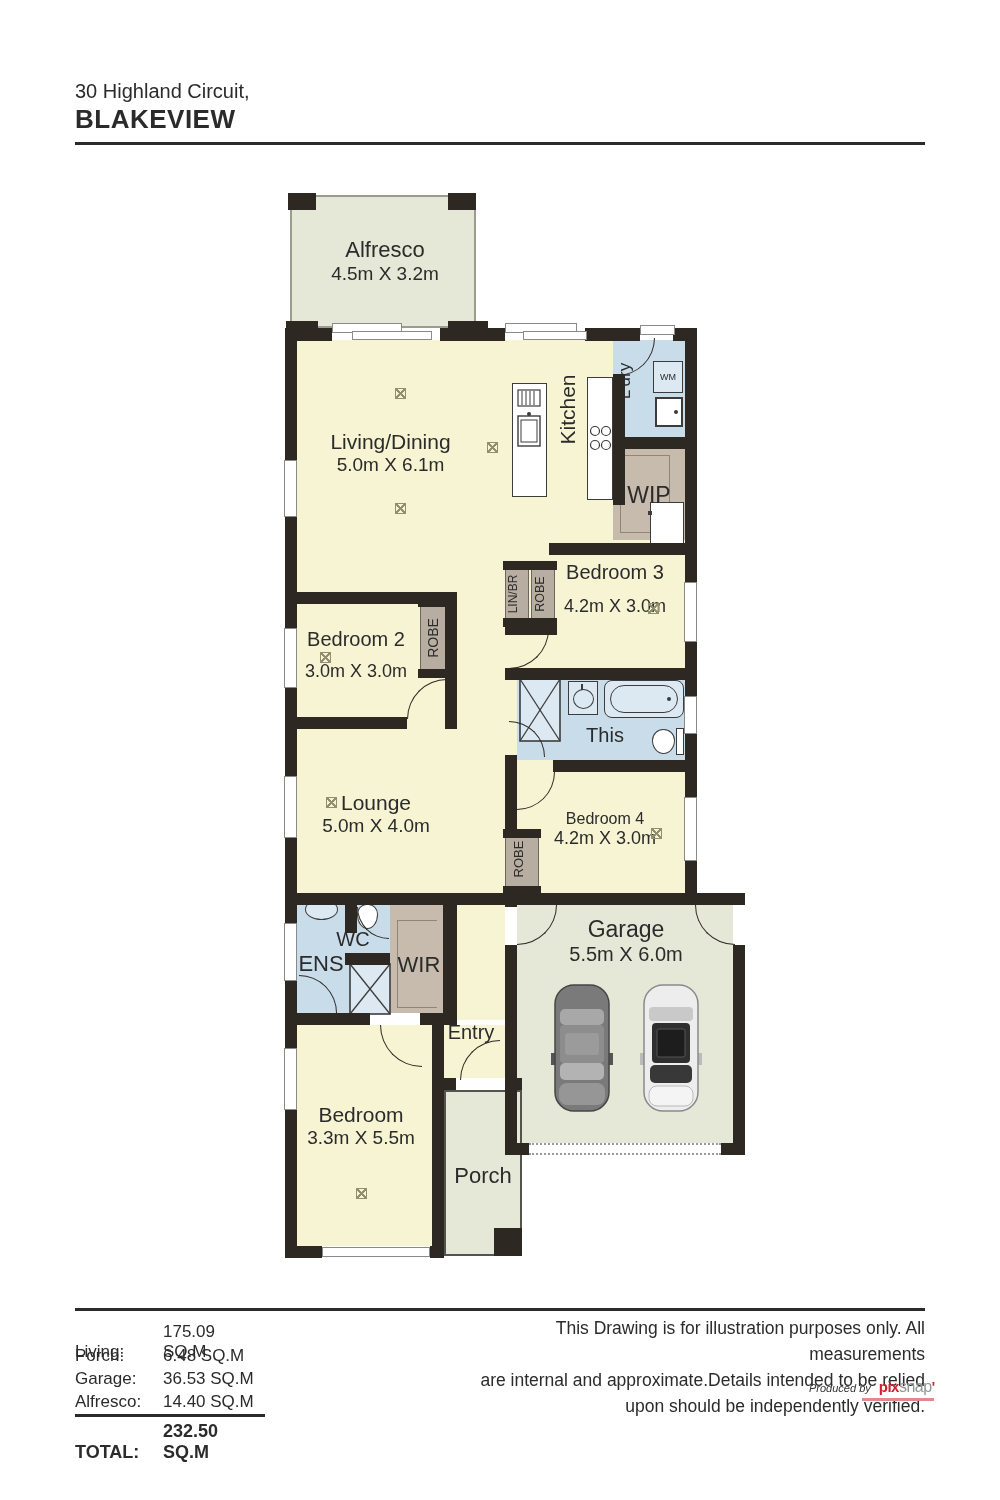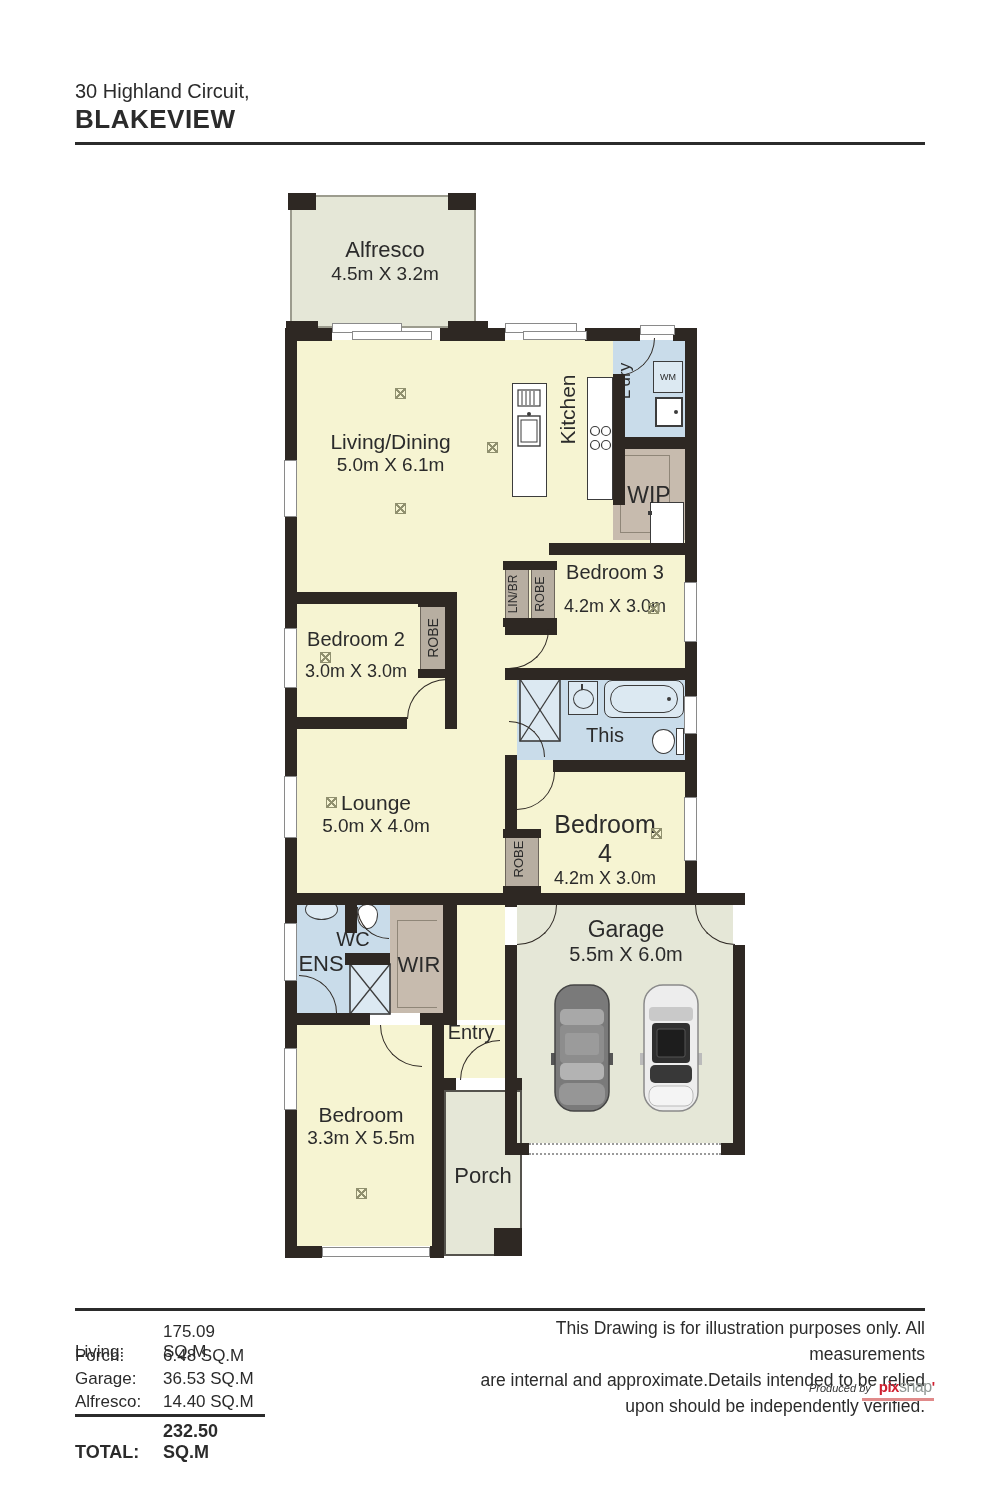--- a/index.html
+++ b/index.html
@@ -213,7 +213,7 @@
       <div class="rdims">5.0m X 4.0m</div>
     </div>
     <div class="lbl" style="left:548px;top:810px;width:114px;">
-      <div class="rname" style="font-size:25px;">Bedroom 4</div>
+      <div class="rname" style="font-size:16px;">Bedroom 4</div>
       <div class="rdims" style="font-size:18px;">4.2m X 3.0m</div>
     </div>
     <div class="vlabel" style="left:511px;top:886px;width:54px;font-size:13px;">ROBE</div>

